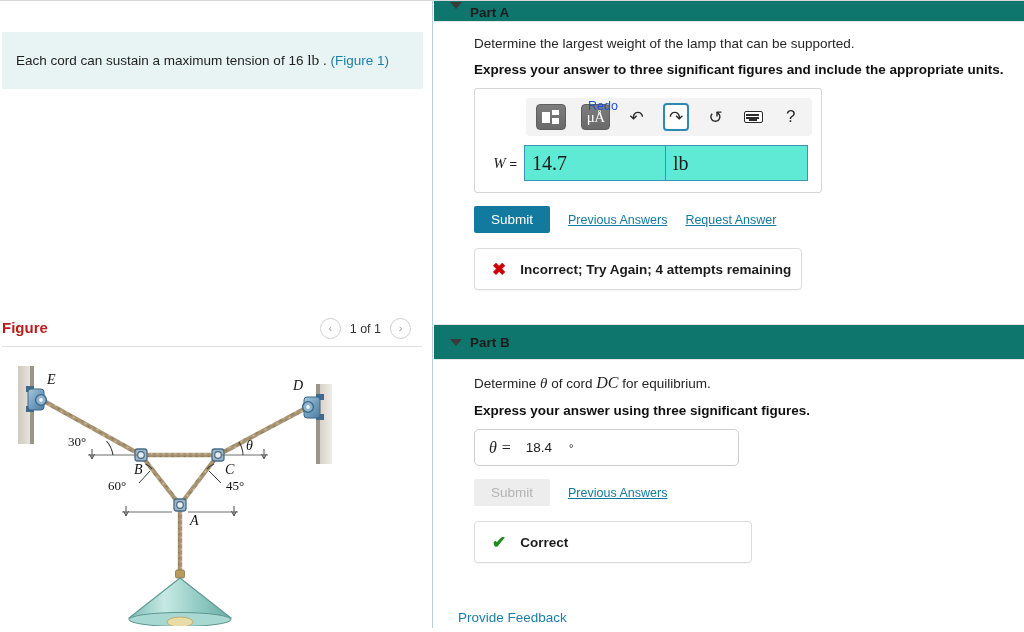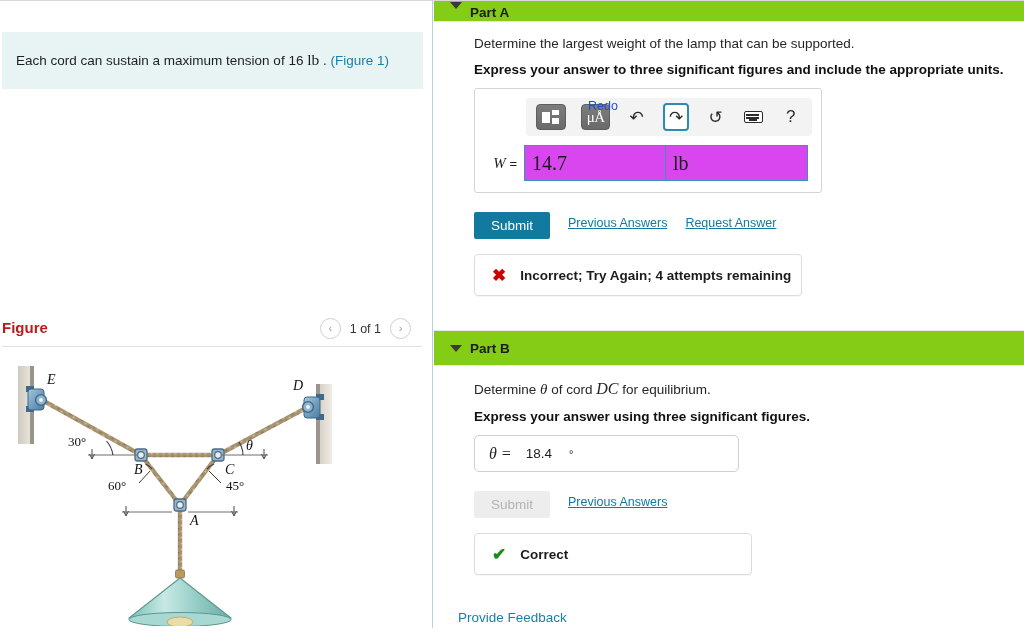--- a/index.html
+++ b/index.html
@@ -76,7 +76,7 @@
   }
   .part-header {
     position: relative;
-    background: #84cc16;
+    background: #0f766e;
     border-top: 1px solid #e6e6e6;
     border-bottom: 1px solid #e6e6e6;
     height: 36px;

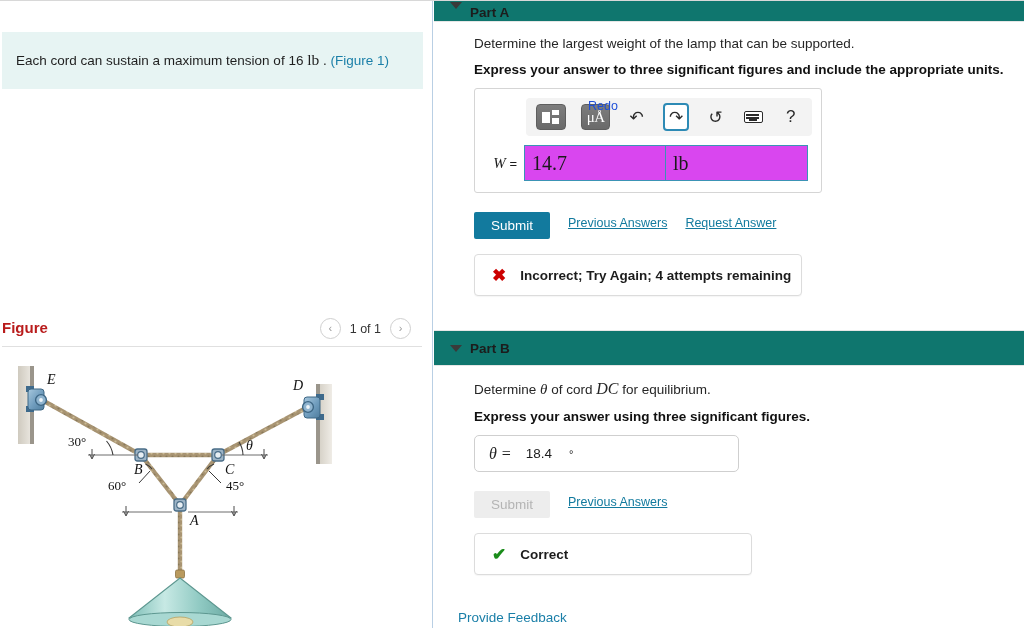--- a/index.html
+++ b/index.html
@@ -160,7 +160,7 @@
   .ans-input {
     width: 142px; height: 36px;
     border: 1px solid #3b93b5;
-    background: #d946ef;
+    background: #5eead4;
     font-family: "Liberation Serif", serif;
     font-size: 20px; color: #1a1a1a;
     padding: 0 7px; outline: none;

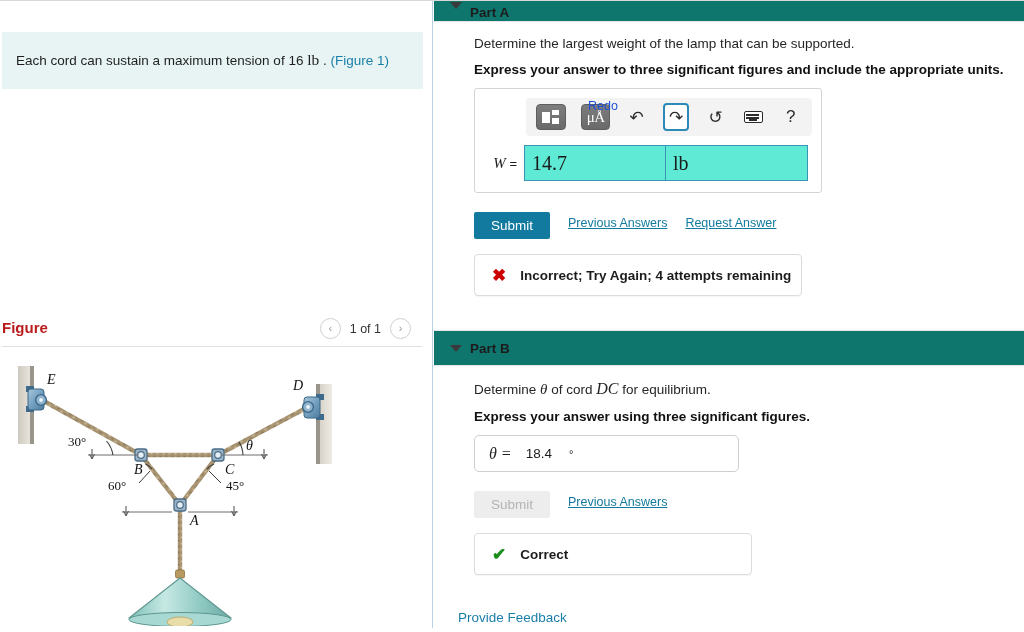--- a/index.html
+++ b/index.html
@@ -173,7 +173,7 @@
     border: none; border-radius: 2px;
     height: 27px; padding: 0 17px;
     font-family: "Liberation Sans", sans-serif;
-    font-size: 13.5px; cursor: pointer; margin-top: 6px;
+    font-size: 13.5px; cursor: pointer;
   }
   .submit-btn.disabled { background: #ededed; color: #b4b4b4; cursor: default; }
   .link {

